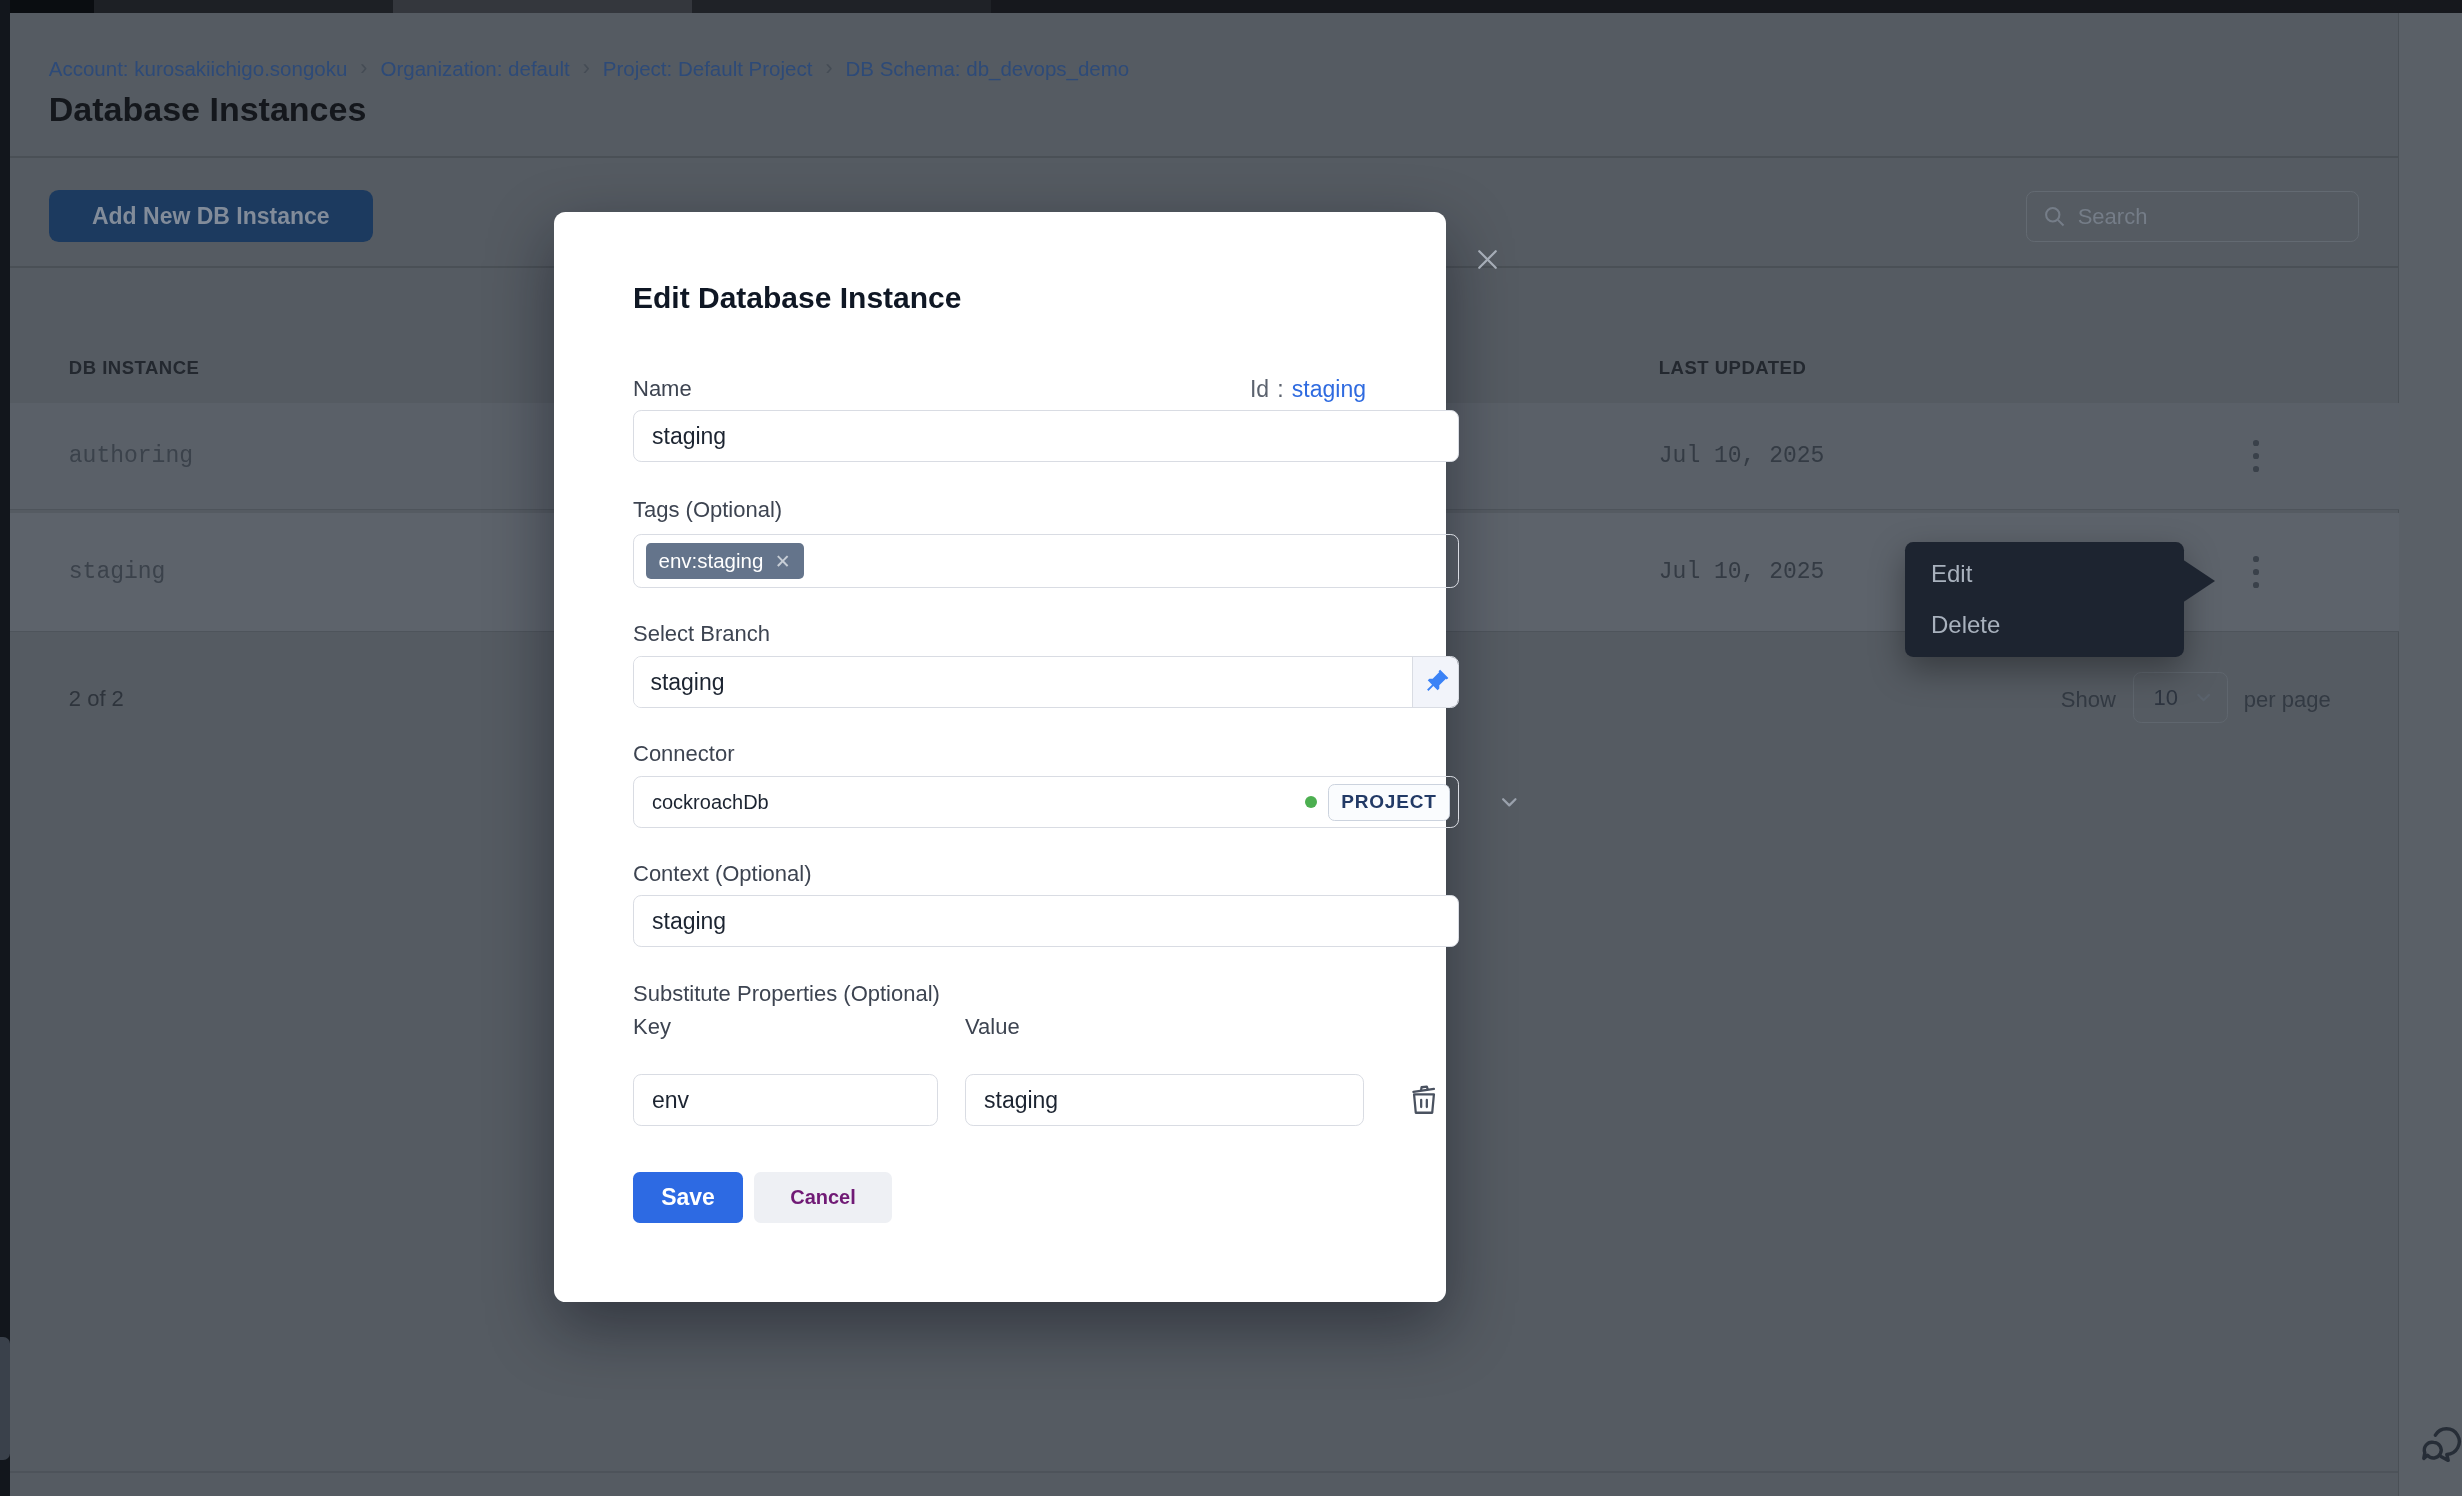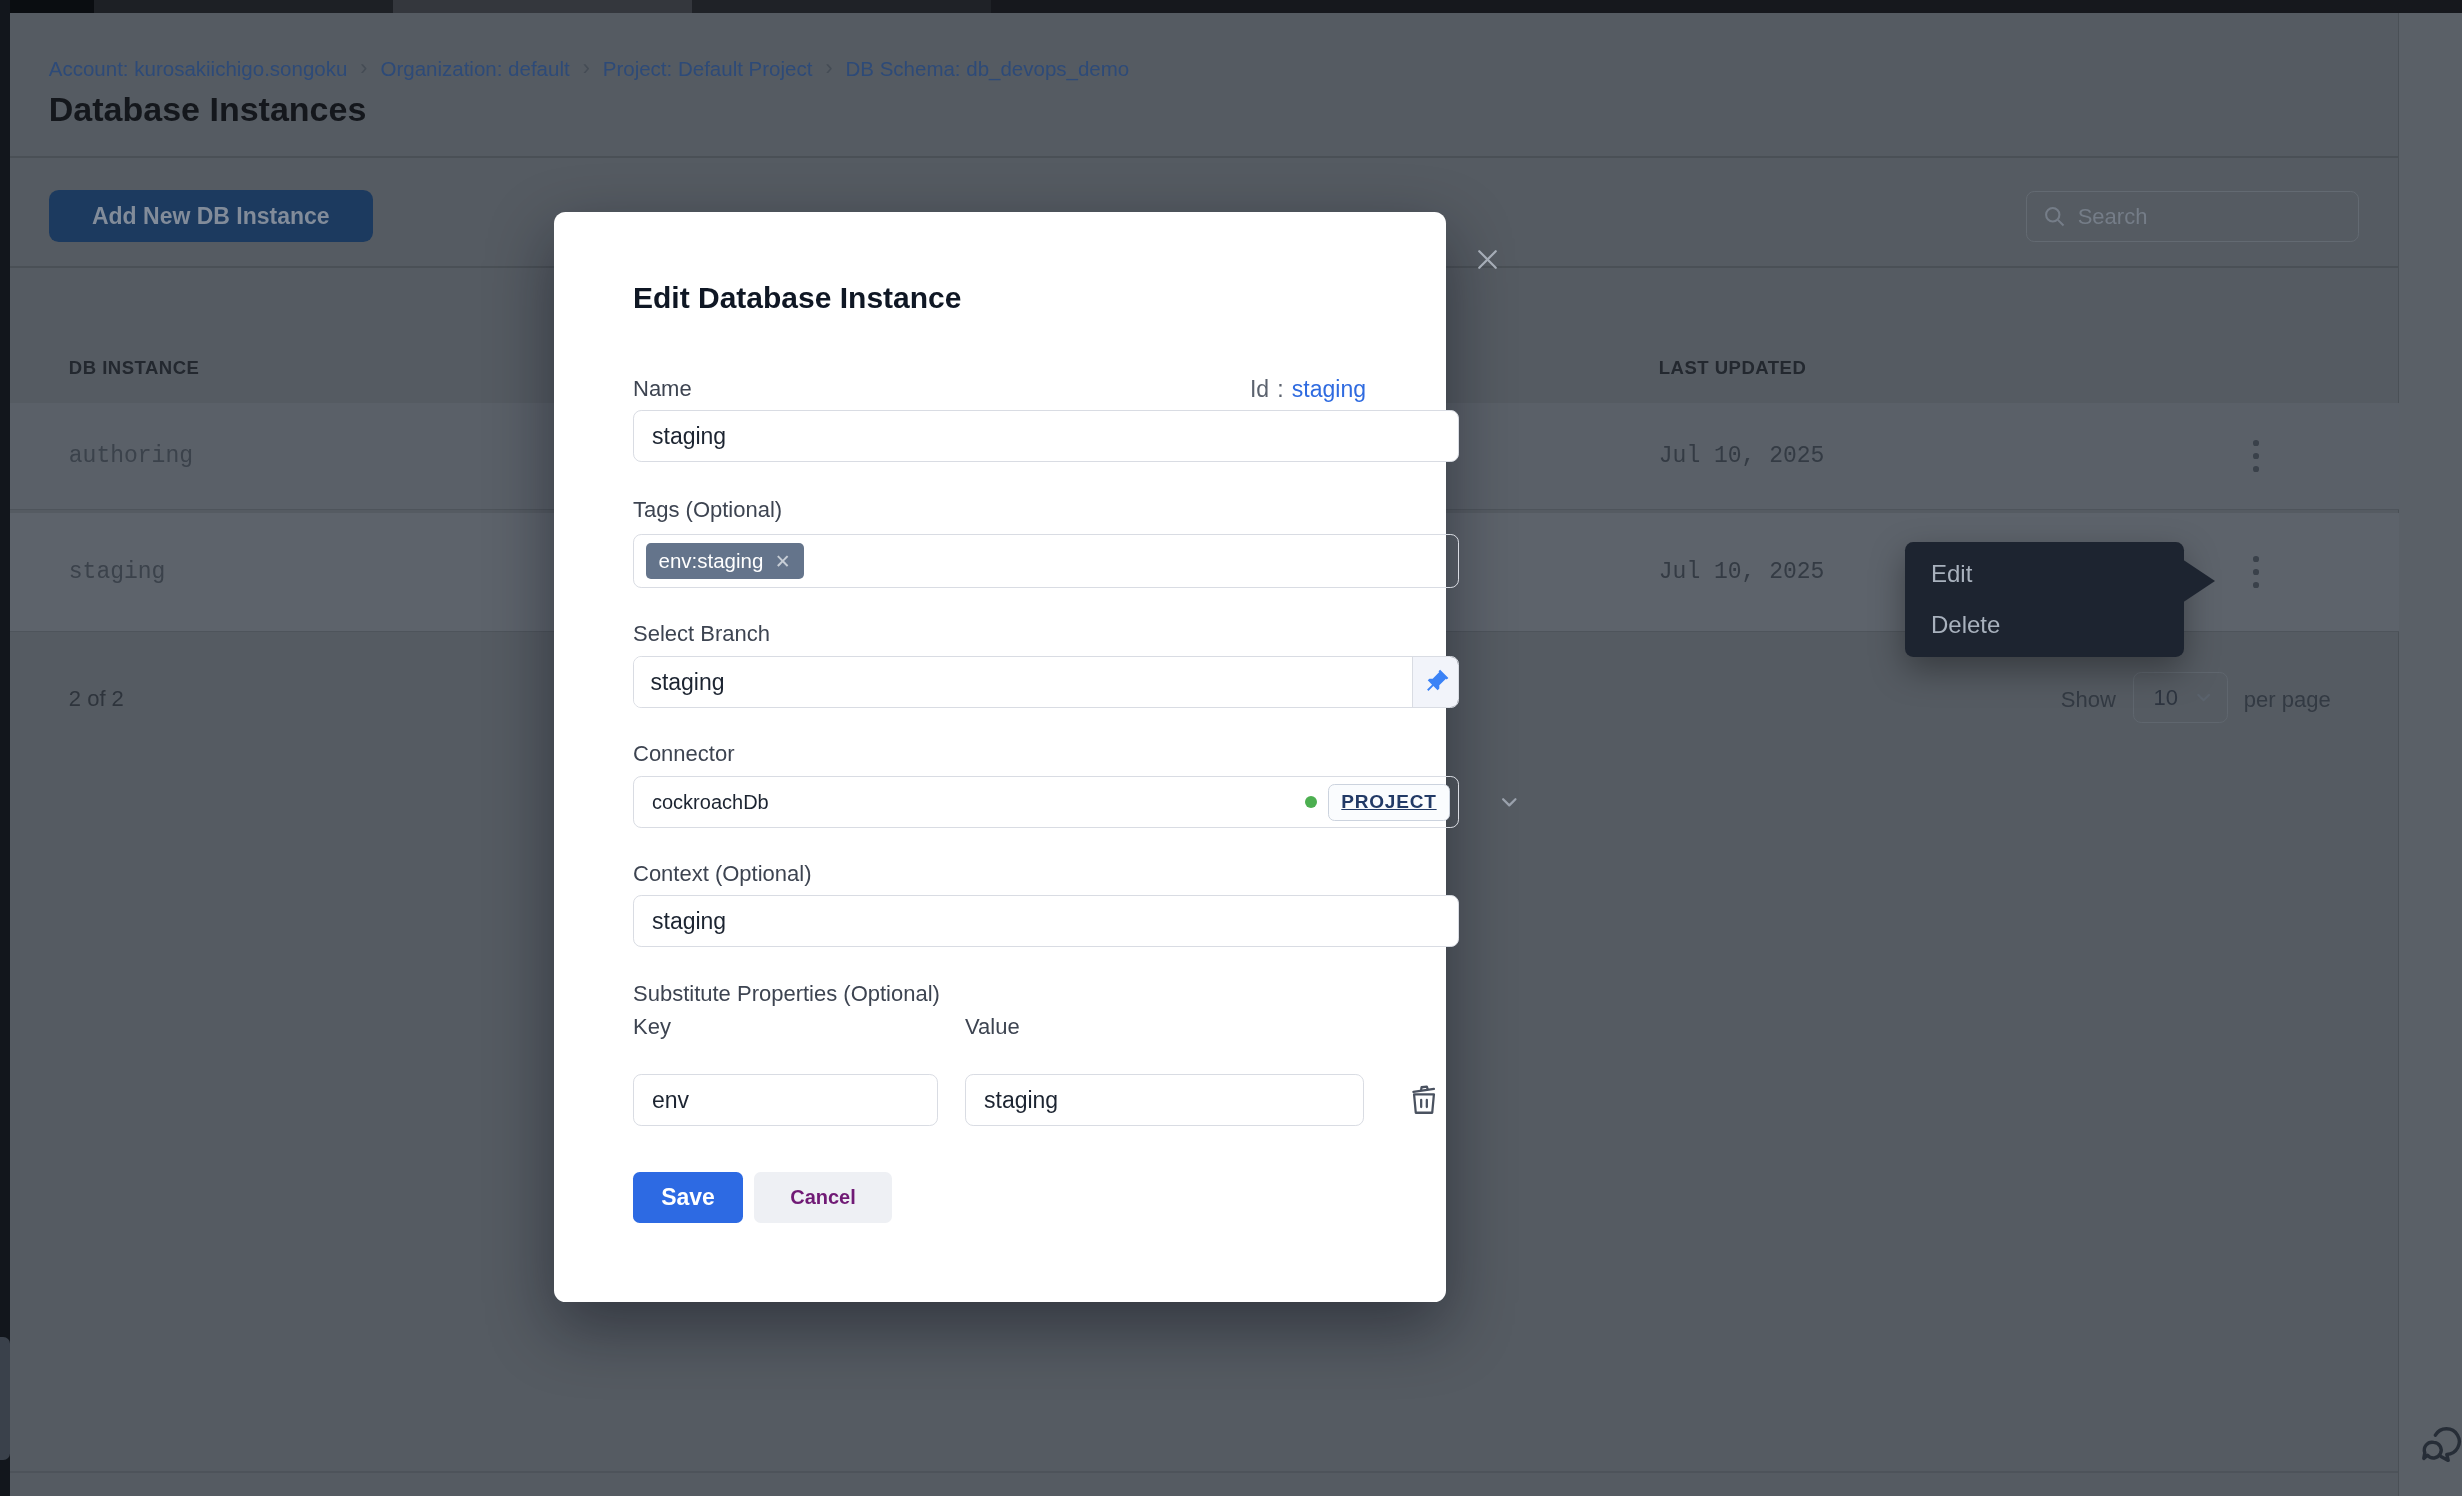--- a/index.html
+++ b/index.html
@@ -101,7 +101,7 @@
   .connector-value { position:absolute; left:18px; font-size:20px; color:#1c2431; }
   .conn-dot { position:absolute; left:671px; width:12.3px; height:12.3px; border-radius:50%; background:#4caf50; }
   .conn-badge { position:absolute; left:694px; height:37px; border:1.6px solid #ccd3de; border-radius:6.6px; background:#fafcfe;
-                display:flex; align-items:center; padding:0 12.3px; font-size:19px; font-weight:600; letter-spacing:0.8px; color:#223a66;text-decoration:underline; }
+                display:flex; align-items:center; padding:0 12.3px; font-size:19px; font-weight:600; letter-spacing:0.8px; color:#223a66; }
   .conn-chevron { position:absolute; left:863px; }
 
   .subprop-trash { position:absolute; left:851px; top:869px; width:38px; height:38px; display:flex; align-items:center; justify-content:center; cursor:pointer; }

